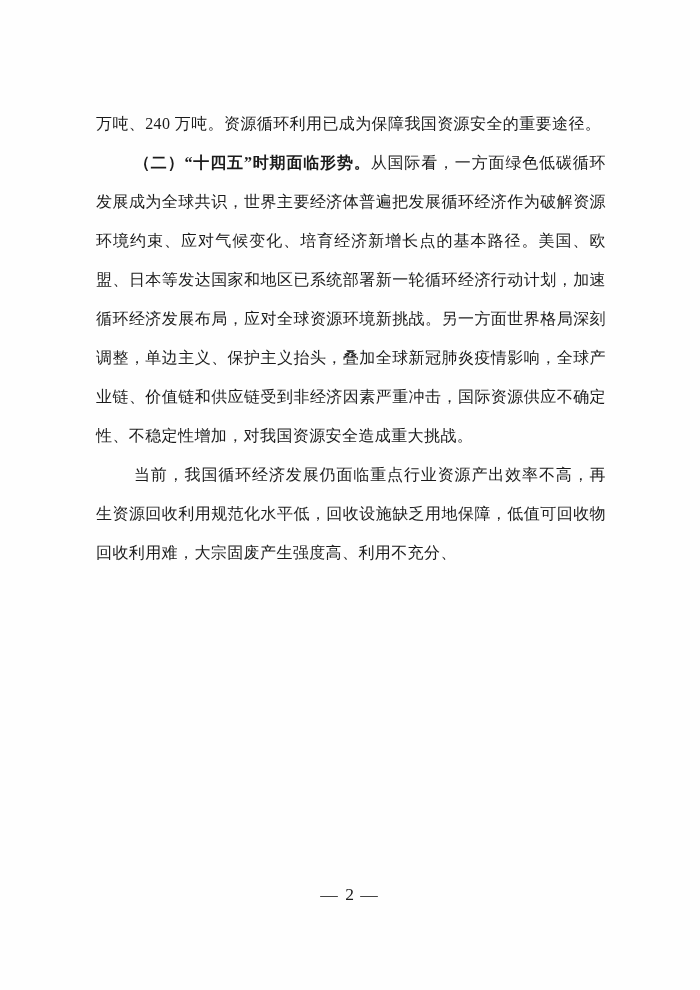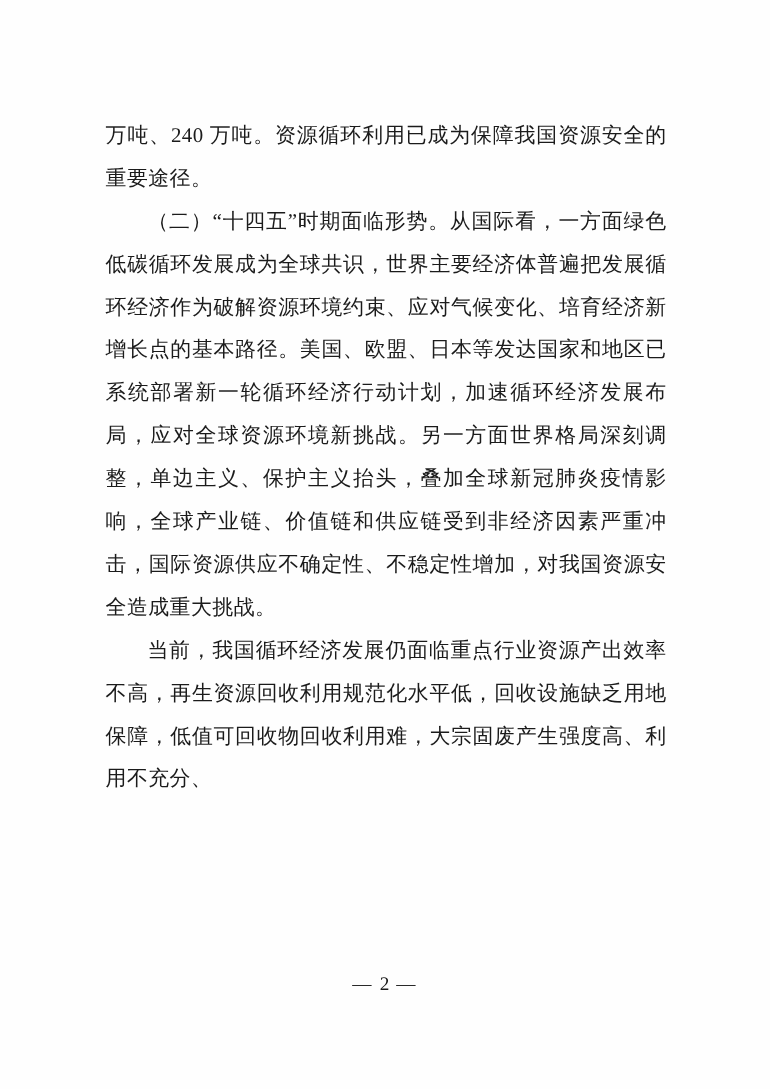--- a/index.html
+++ b/index.html
@@ -30,7 +30,7 @@
     width: 510px;
   }
   .para {
-    font-size: 19px;
+    font-size: 16px;
     line-height: 39px;
     text-align: justify;
     text-justify: inter-ideograph;

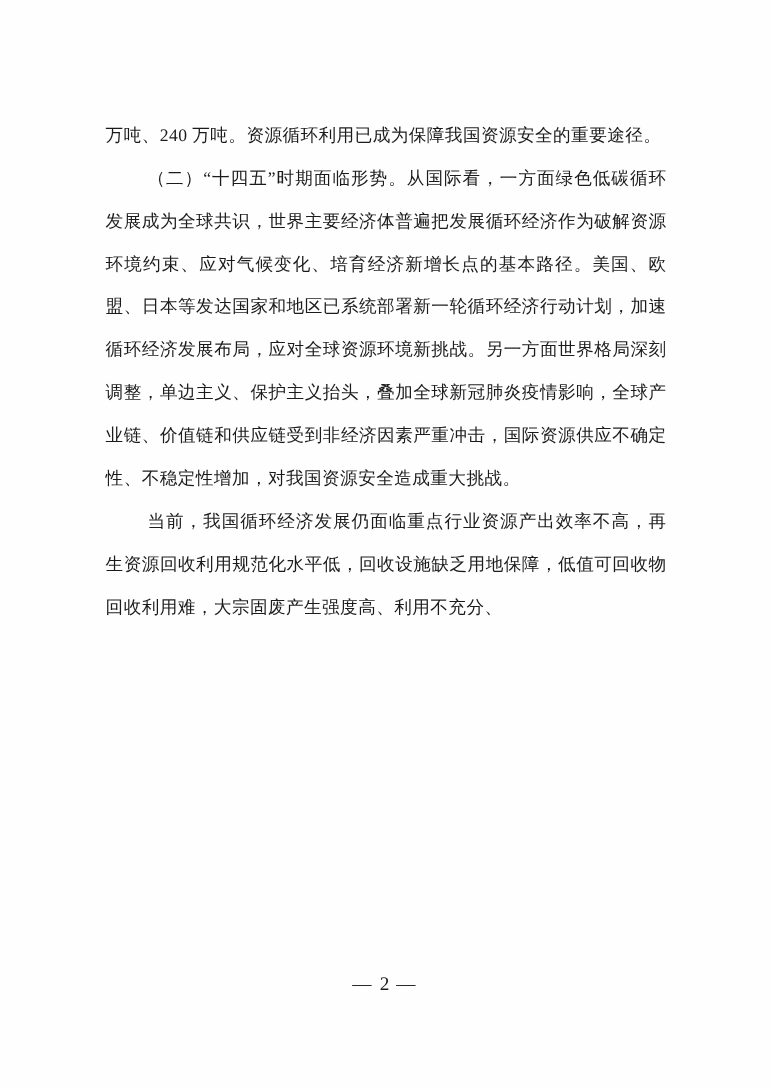--- a/index.html
+++ b/index.html
@@ -46,7 +46,7 @@
     margin-top: 0;
   }
   .bold {
-    font-weight: normal;
+    font-weight: bold;
   }
   .footer {
     position: absolute;

